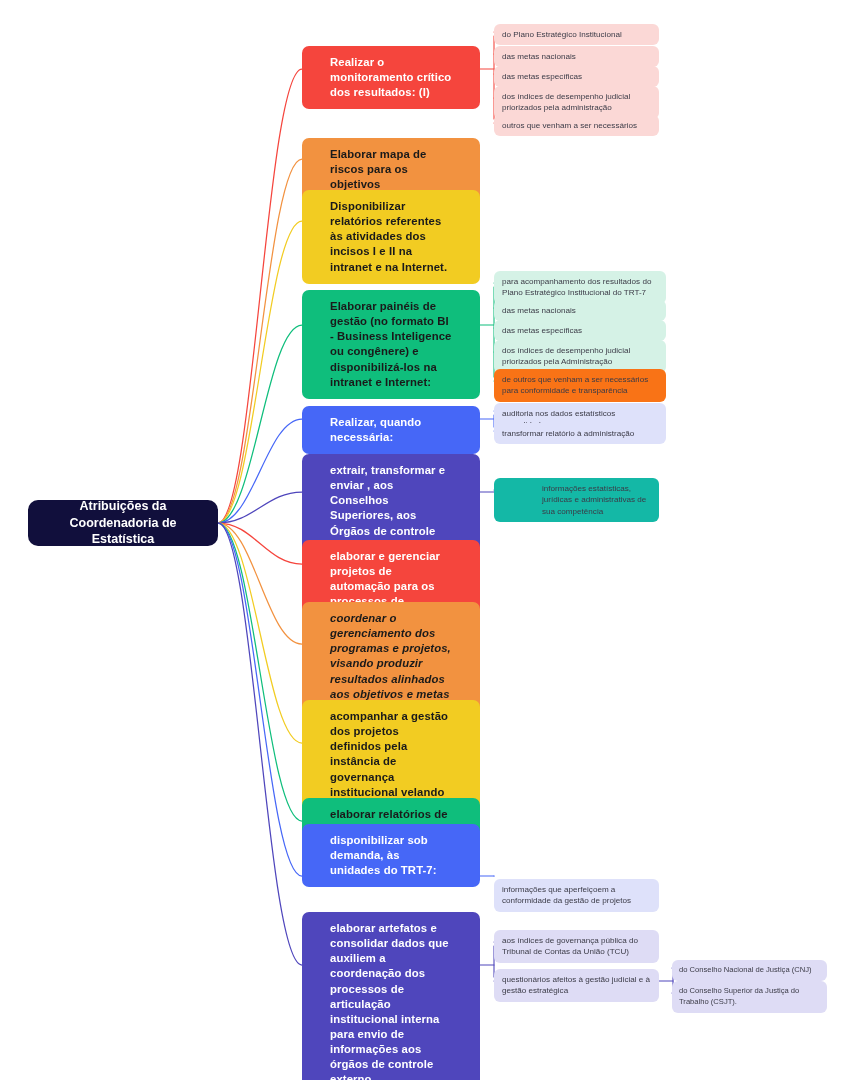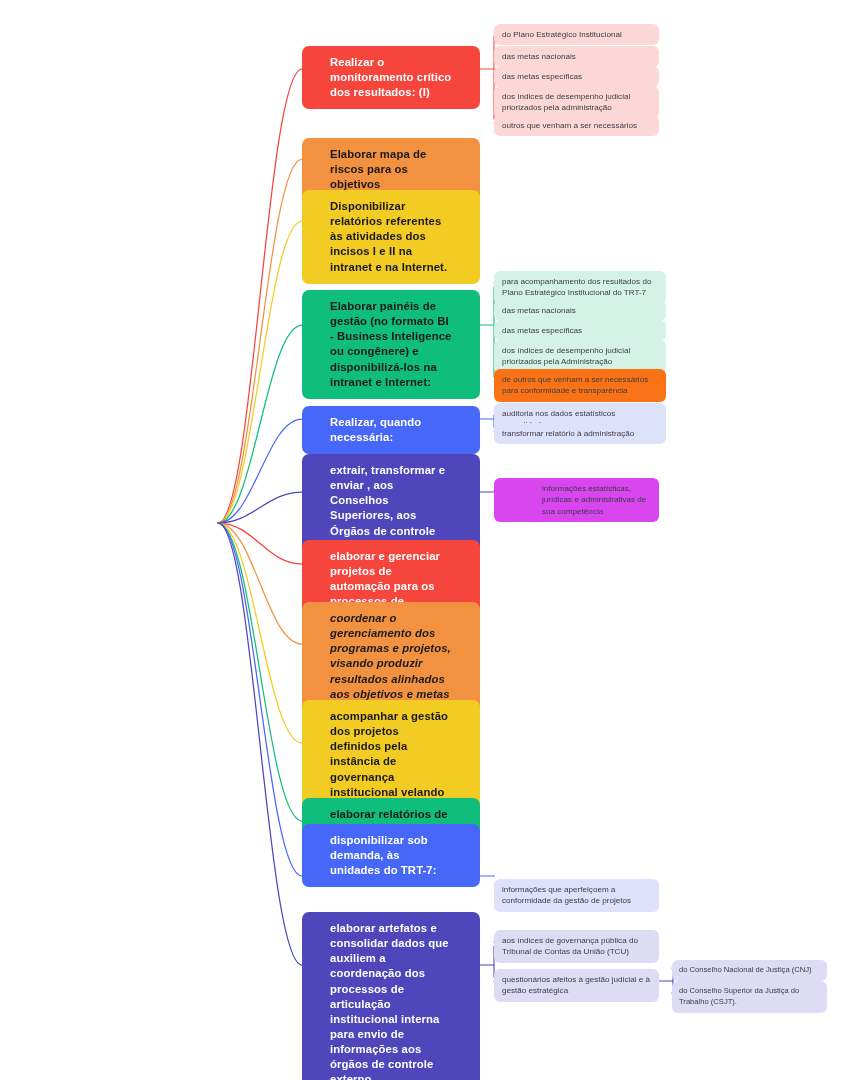--- a/index.html
+++ b/index.html
@@ -153,7 +153,7 @@
       <div class="node l1 light" style="left: 302px; top: 454px; width: 178px; min-height: 76px; background: rgb(79, 70, 188);">
         <span class="txt">extrair, transformar e enviar , aos Conselhos Superiores, aos Órgãos de controle externo e aos demandantes internos e externos:</span>
       </div>
-      <div class="node l2" style="left: 494px; top: 478px; width: 165px; min-height: 24px; background: #d946ef; padding-left: 48px;">
+      <div class="node l2" style="left: 494px; top: 478px; width: 165px; min-height: 24px; background: #14b8a6; padding-left: 48px;">
         <span class="txt">informações estatísticas, jurídicas e administrativas de sua competência</span>
       </div>
       <div class="node l1 light" style="left: 302px; top: 540px; width: 178px; min-height: 48px; background: rgb(245, 69, 61);">

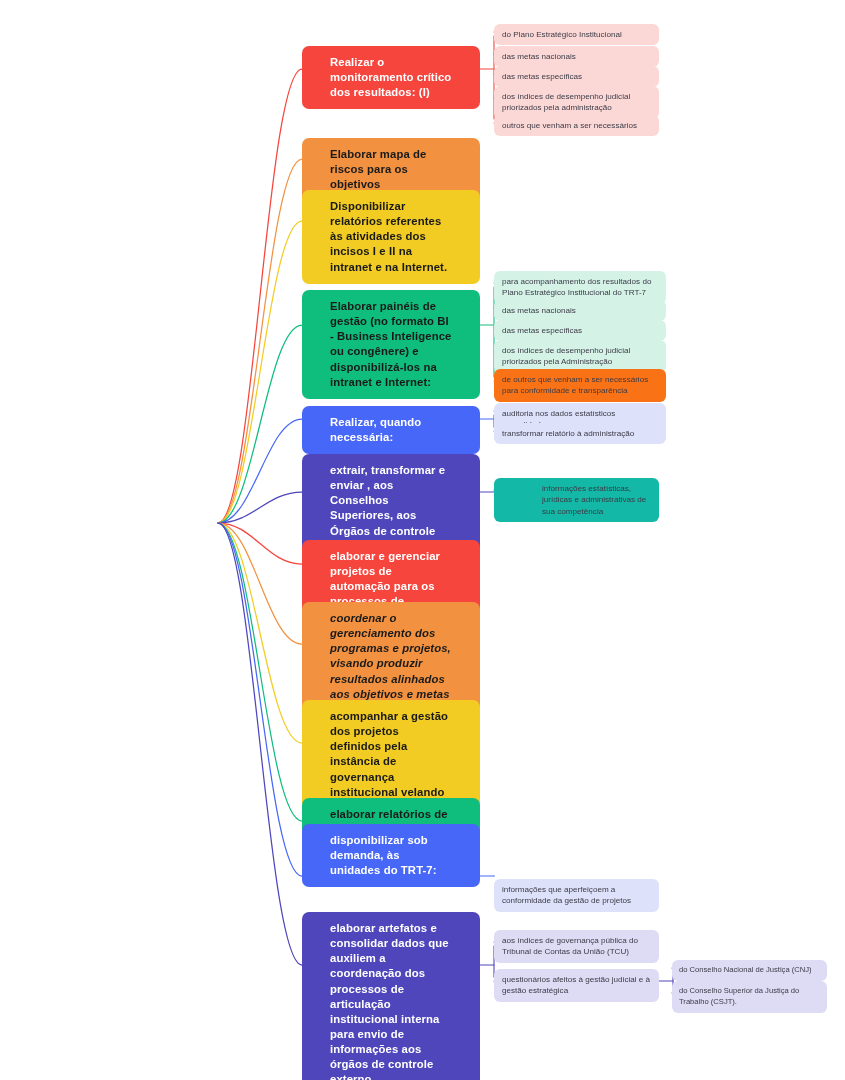--- a/index.html
+++ b/index.html
@@ -97,6 +97,9 @@
       <path d="M 673 993 L 672 993" fill="none" stroke="#4F46BC" stroke-width="1.1" stroke-linecap="round" stroke-linejoin="round"></path>
     </svg>
 
+  <div class="node root" id="root-node" style="left: 28px; top: 500px; width: 190px; height: 46px; background: rgb(17, 15, 60);">
+    <span class="txt">Atribuições da Coordenadoria de Estatística</span>
+  </div>
 
   <div id="nodes-layer">
       <div class="node l1 light" style="left: 302px; top: 46px; width: 178px; min-height: 46px; background: rgb(245, 69, 61);">

